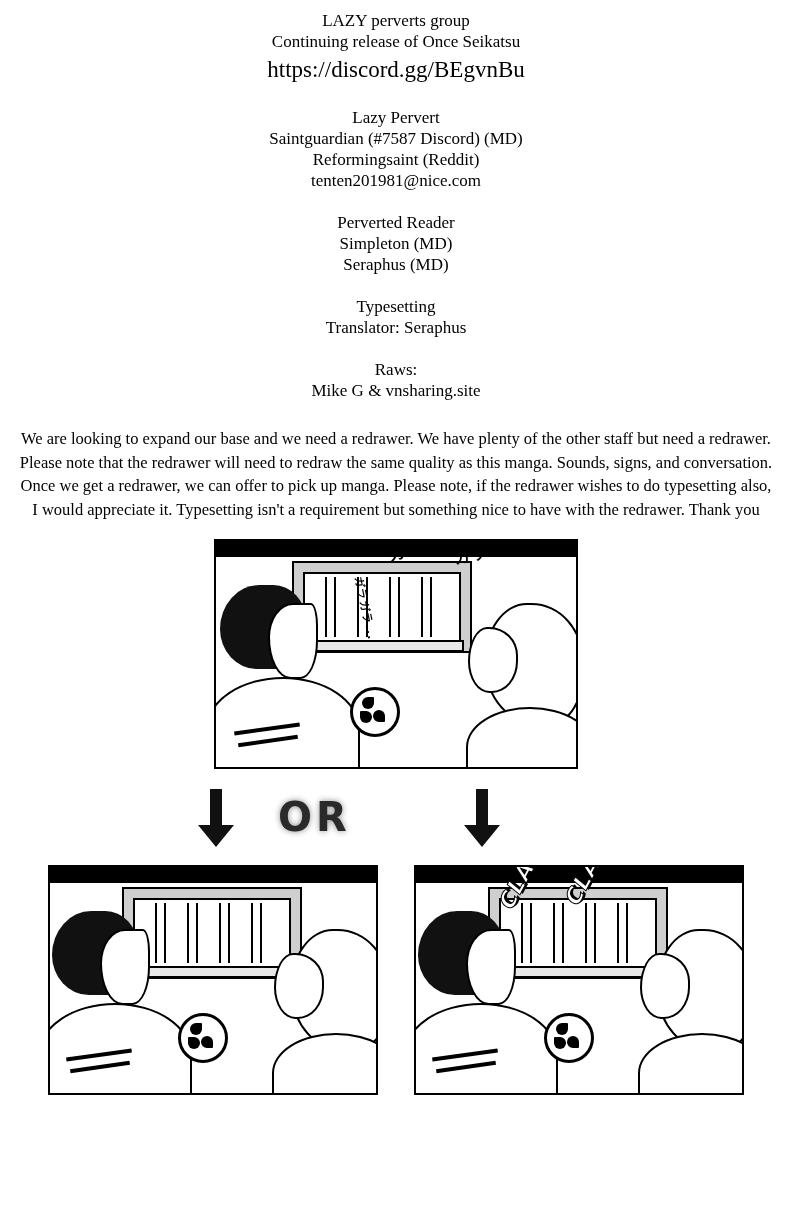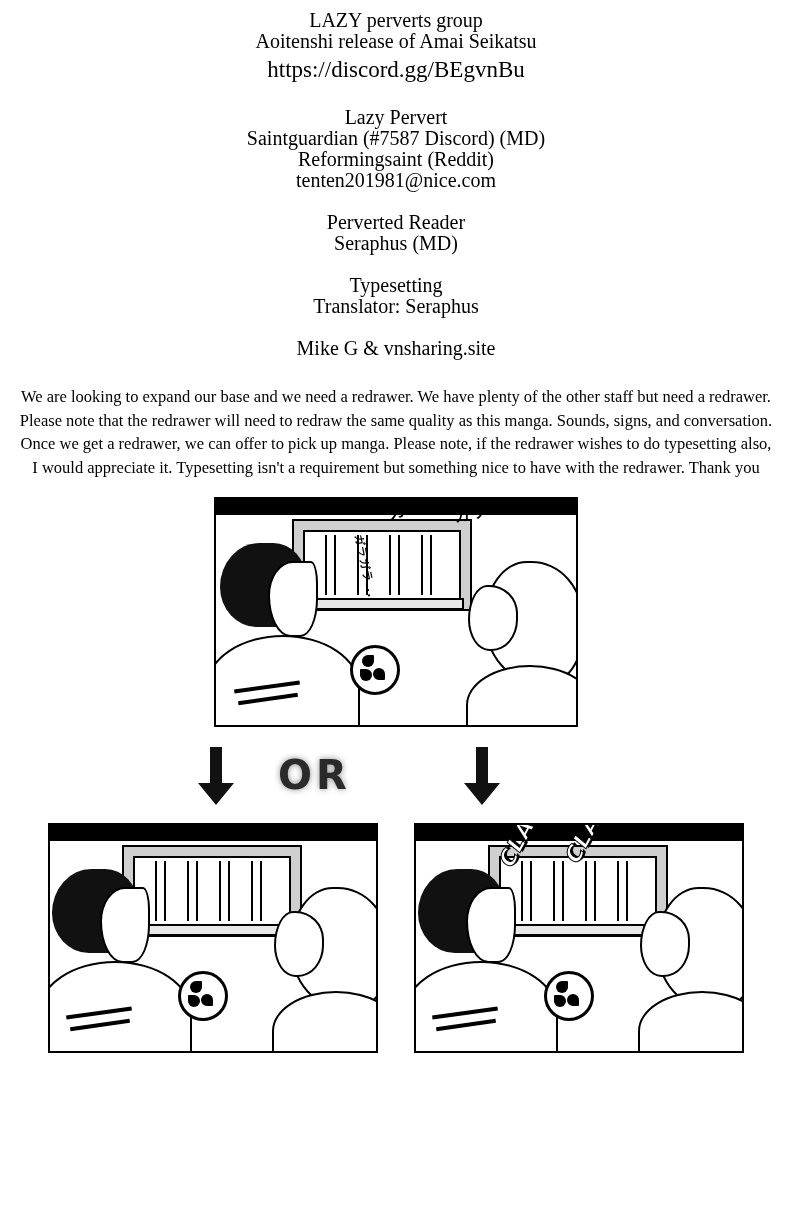--- a/index.html
+++ b/index.html
@@ -28,7 +28,7 @@
     padding-top: 10px;
   }
   .line {
-    font-size: 20px;
+    font-size: 17px;
     line-height: 21px;
     white-space: pre;
   }

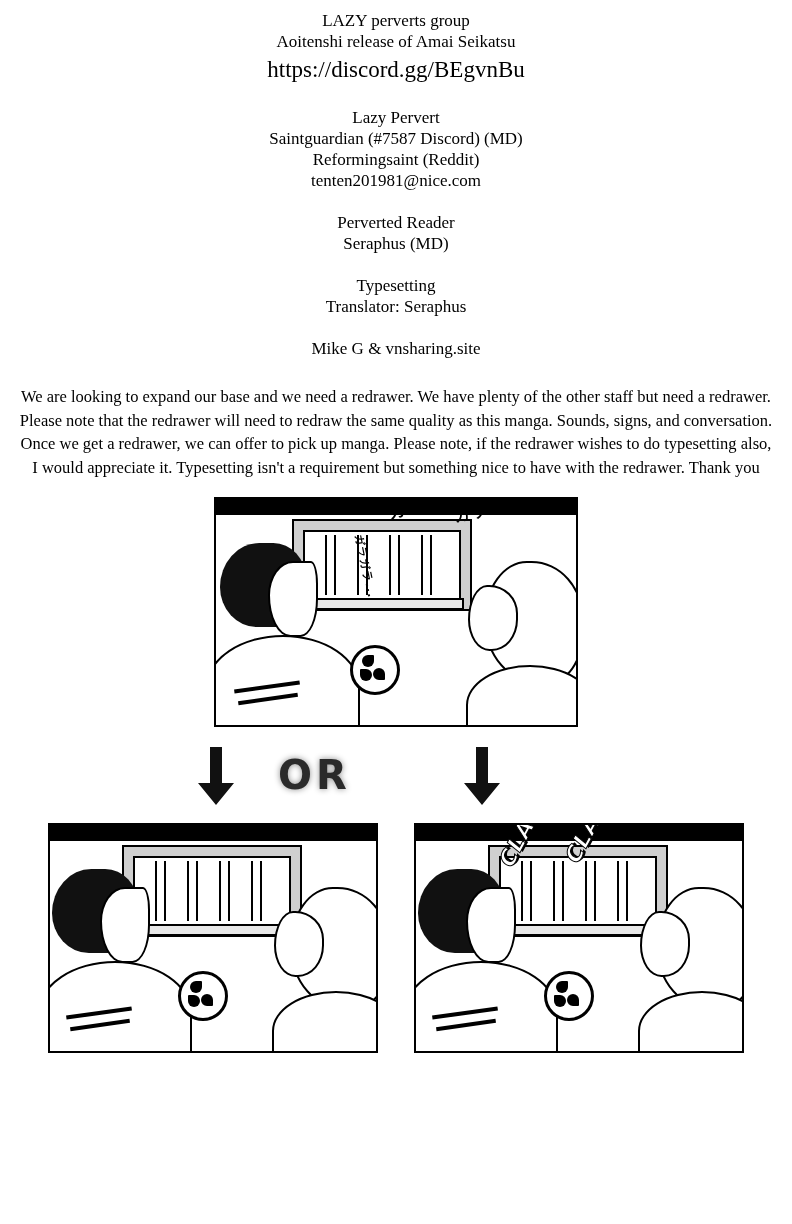--- a/index.html
+++ b/index.html
@@ -206,7 +206,7 @@
 
   <div class="credits">
     <div class="line">LAZY perverts group</div>
-    <div class="line">Aoitenshi release of Amai Seikatsu</div>
+    <div class="line">Continuing release of Once Seikatsu</div>
     <div class="line big">https://discord.gg/BEgvnBu</div>
 
     <div class="gap"></div>

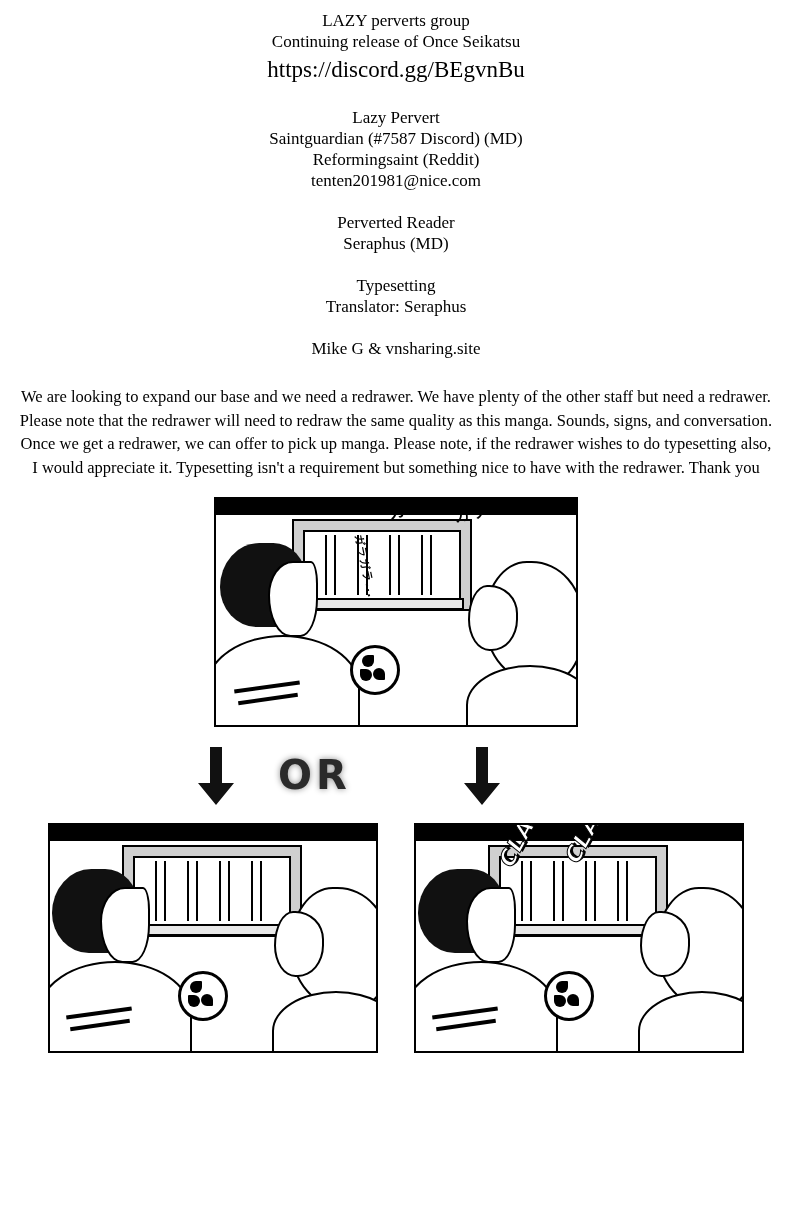--- a/index.html
+++ b/index.html
@@ -219,6 +219,7 @@
     <div class="gap"></div>
 
     <div class="line">Perverted Reader</div>
+    <div class="line">Simpleton (MD)</div>
     <div class="line">Seraphus (MD)</div>
 
     <div class="gap"></div>

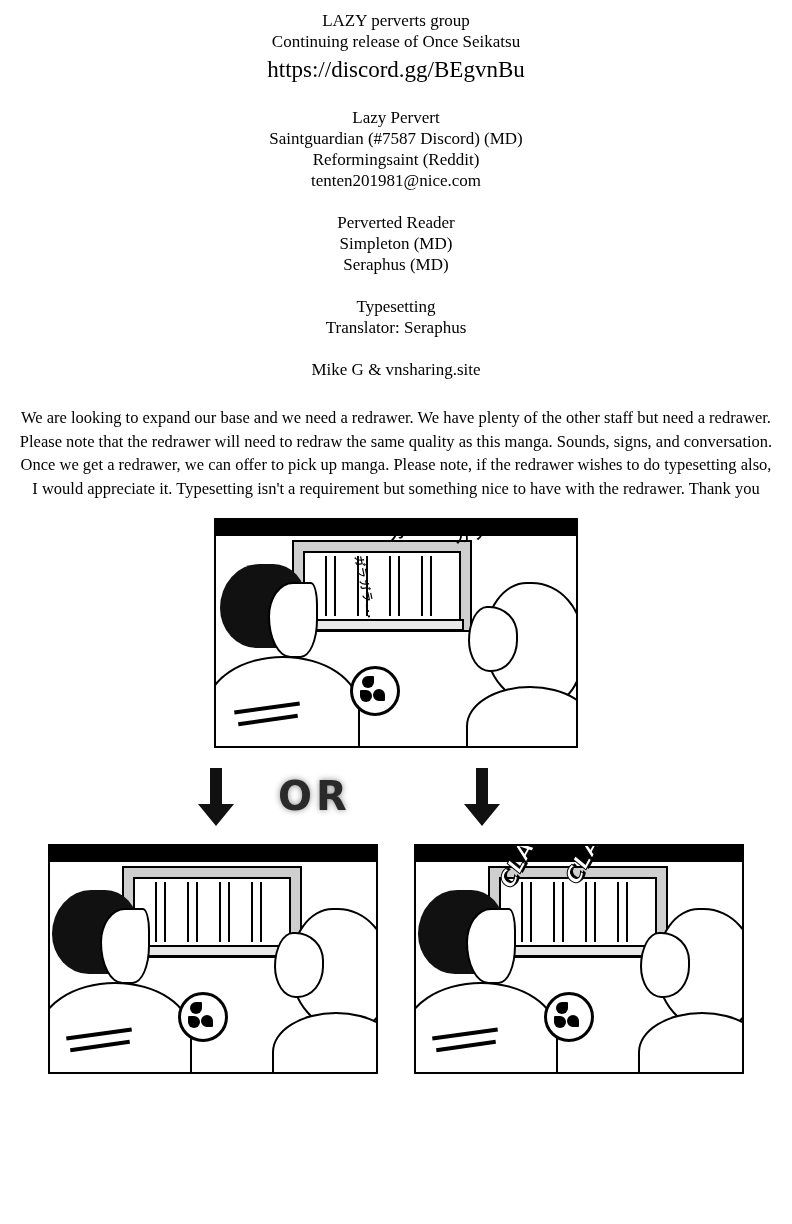--- a/index.html
+++ b/index.html
@@ -229,6 +229,7 @@
 
     <div class="gap"></div>
 
+    <div class="line">Raws:</div>
     <div class="line">Mike G &amp; vnsharing.site</div>
   </div>
 

